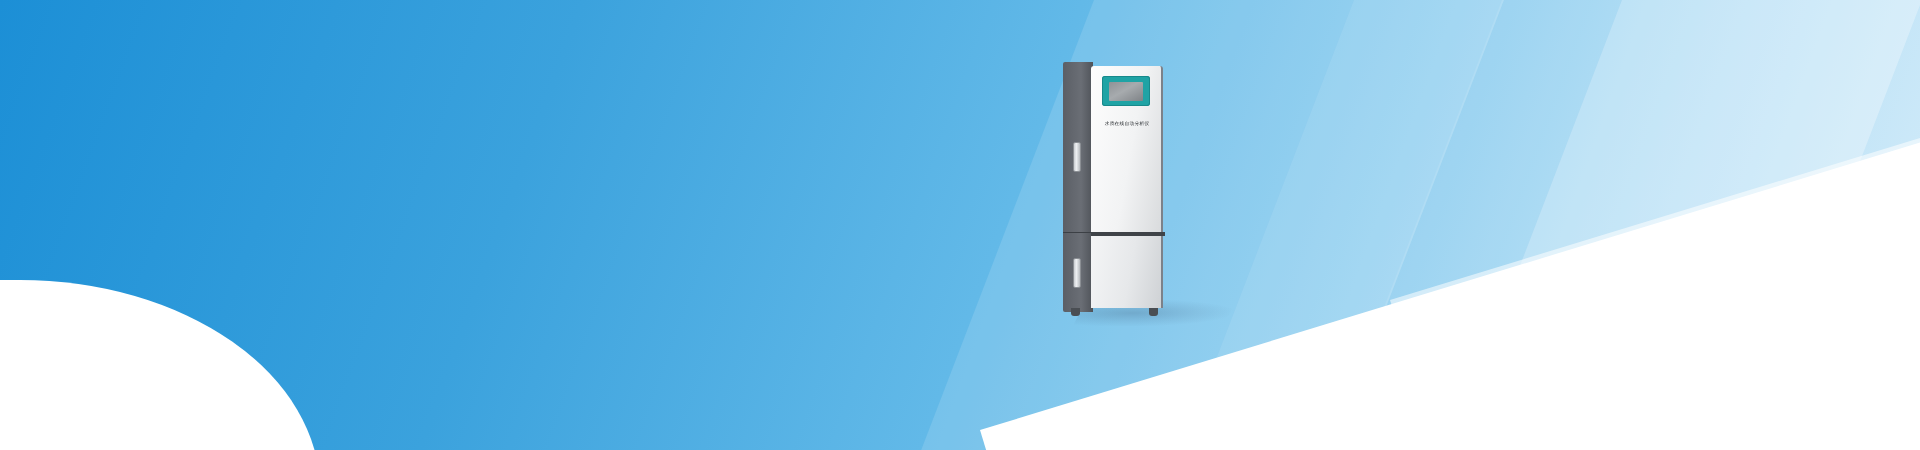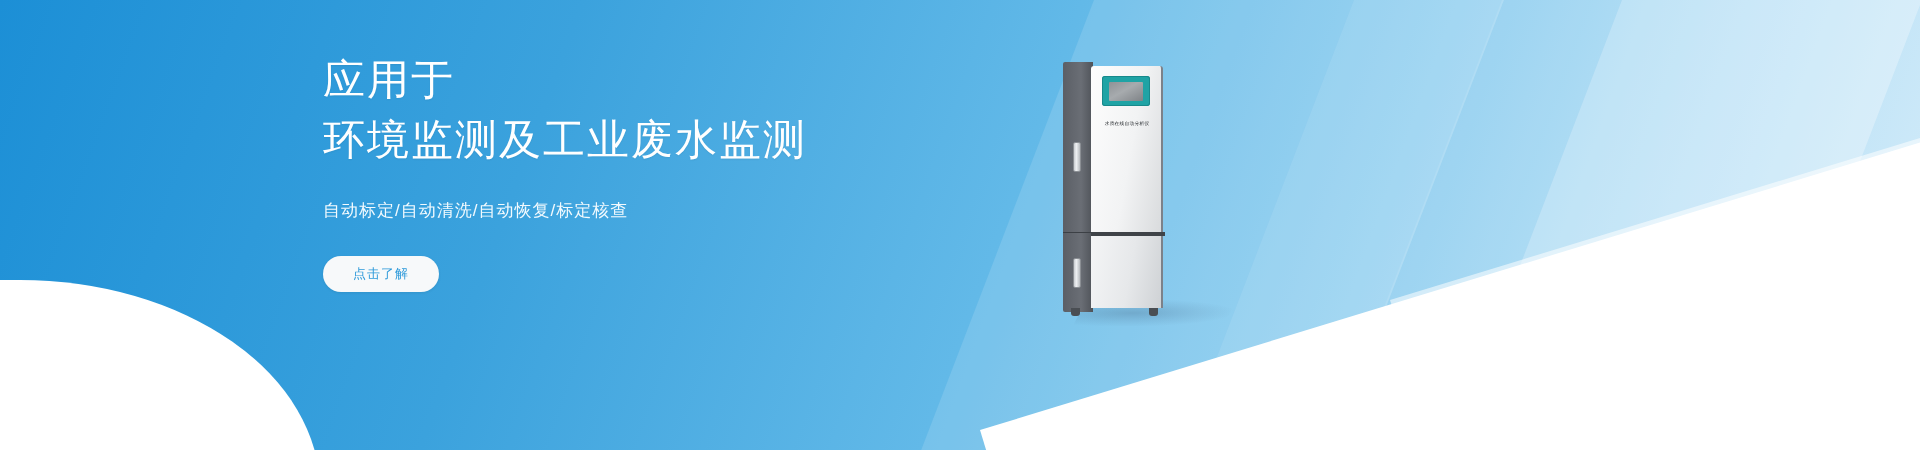--- a/index.html
+++ b/index.html
@@ -228,14 +228,6 @@
   <div class="corner-left"></div>
   <div class="corner-left-2"></div>
 
-  <div class="content">
-    <div class="headline">
-      <span class="headline-line">应用于</span>
-      <span class="headline-line">环境监测及工业废水监测</span>
-    </div>
-    <div class="subtitle">自动标定/自动清洗/自动恢复/标定核查</div>
-    <button class="cta">点击了解</button>
-  </div>
 
   <div class="dev-shadow"></div>
 

